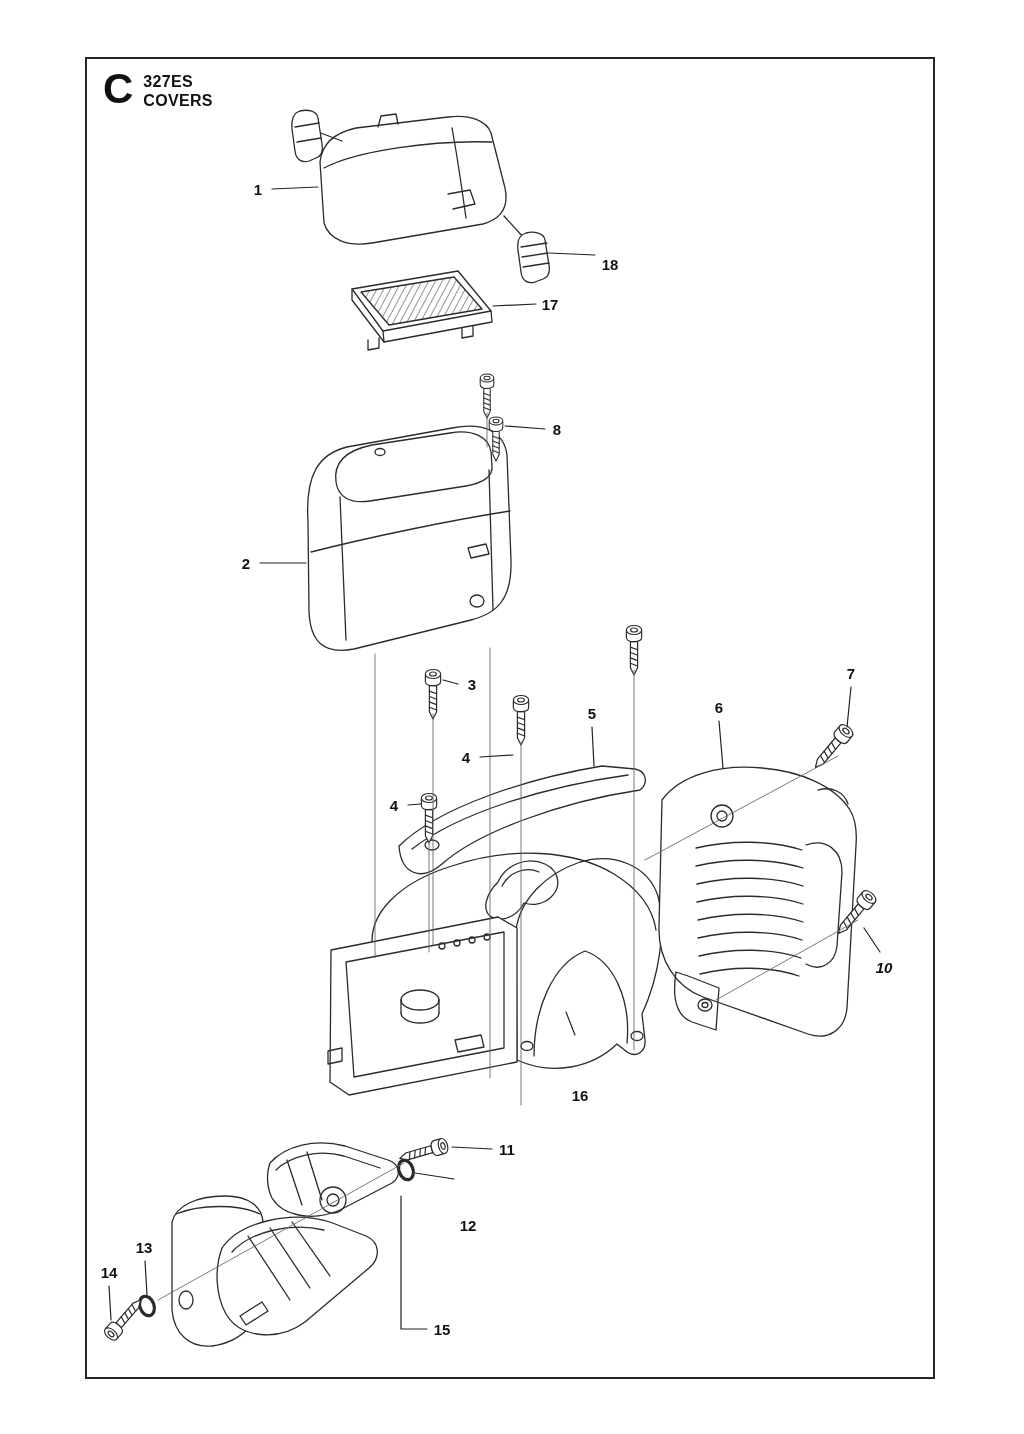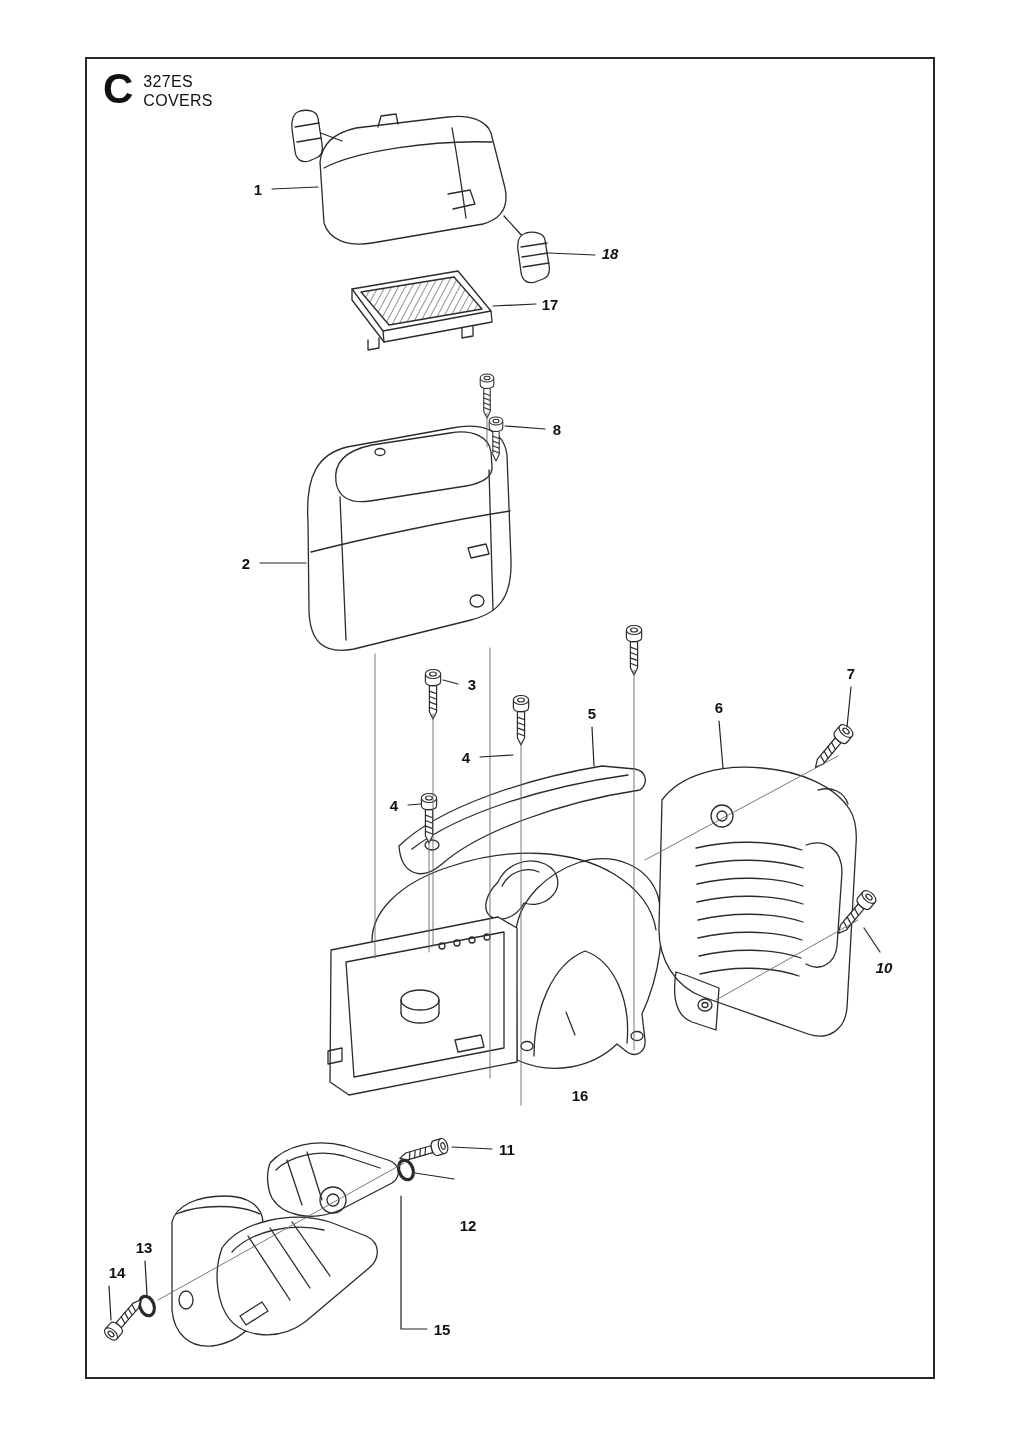--- a/index.html
+++ b/index.html
@@ -19,7 +19,7 @@
     display:flex; gap:10px; align-items:flex-start; z-index:5;
   }
   .section-letter { font-size:42px; font-weight:600; line-height:0.9; color:#111; }
-  .title-block { font-size:16px; font-weight:400; color:#111; padding-top:2px; line-height:1.2; letter-spacing:0.3px; }
+  .title-block { font-size:16px; font-weight:700; color:#111; padding-top:2px; line-height:1.2; letter-spacing:0.3px; }
   svg.art { position:absolute; left:0; top:0; z-index:1; }
   #callout-layer { position:absolute; inset:0; z-index:4; pointer-events:none; }
   .callout {

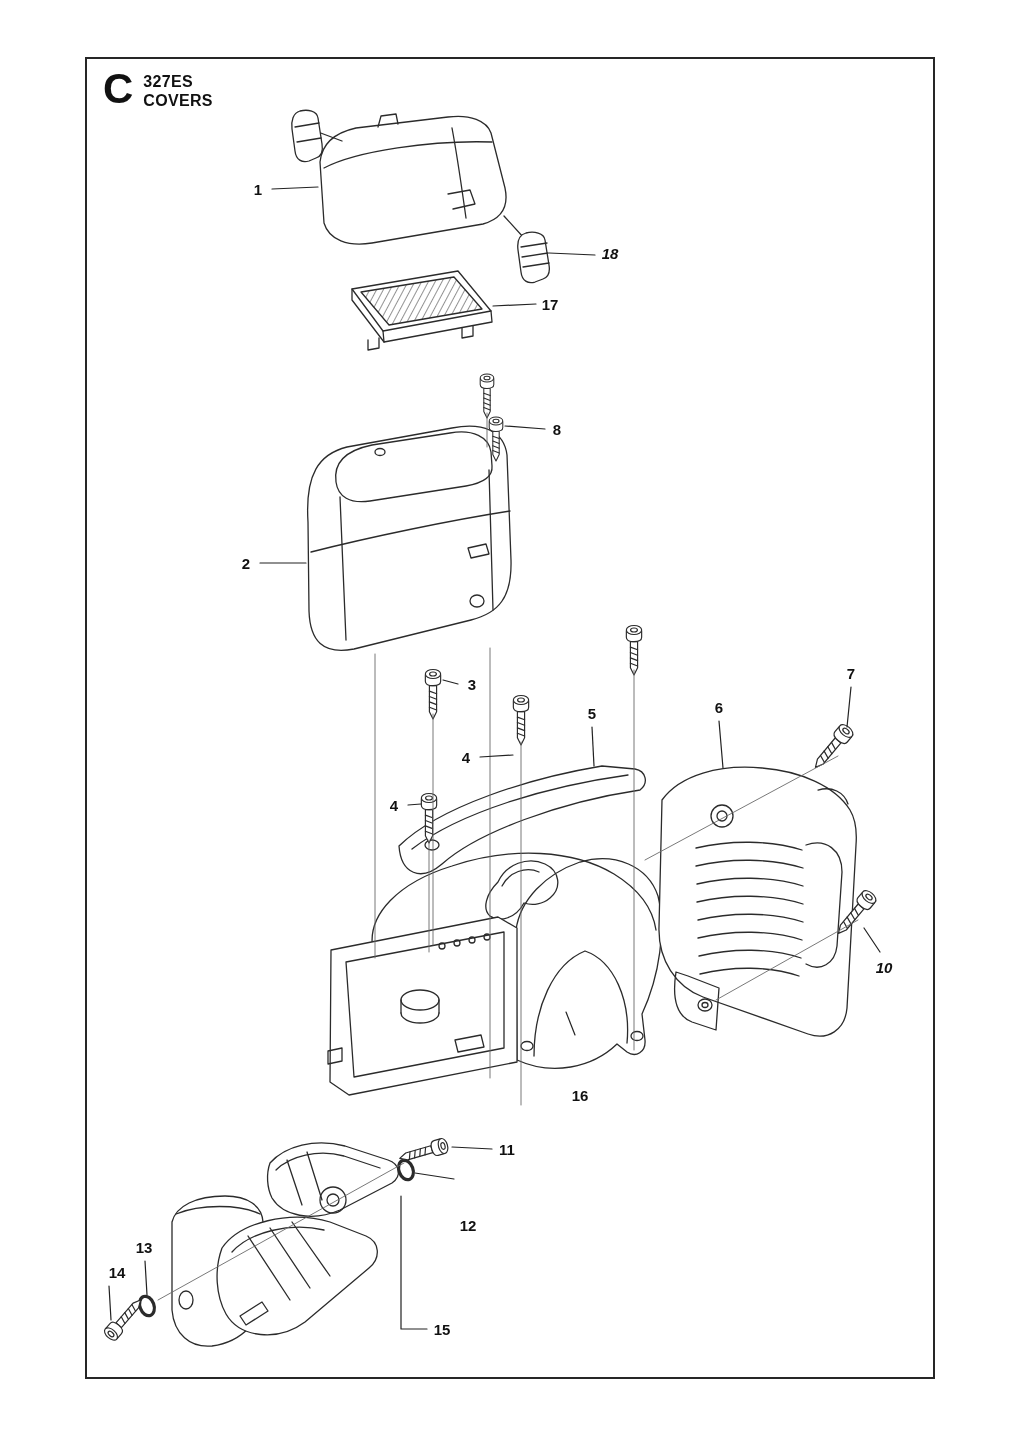--- a/index.html
+++ b/index.html
@@ -244,7 +244,7 @@
 
   <div id="callout-layer">
       <div class="callout" style="left: 258px; top: 189px;">1</div>
-      <div class="callout" style="left: 610px; top: 253px; font-style: italic;">18</div>
+      <div class="callout" style="left: 610px; top: 264px;">18</div>
       <div class="callout" style="left: 550px; top: 304px;">17</div>
       <div class="callout" style="left: 557px; top: 429px;">8</div>
       <div class="callout" style="left: 246px; top: 563px;">2</div>

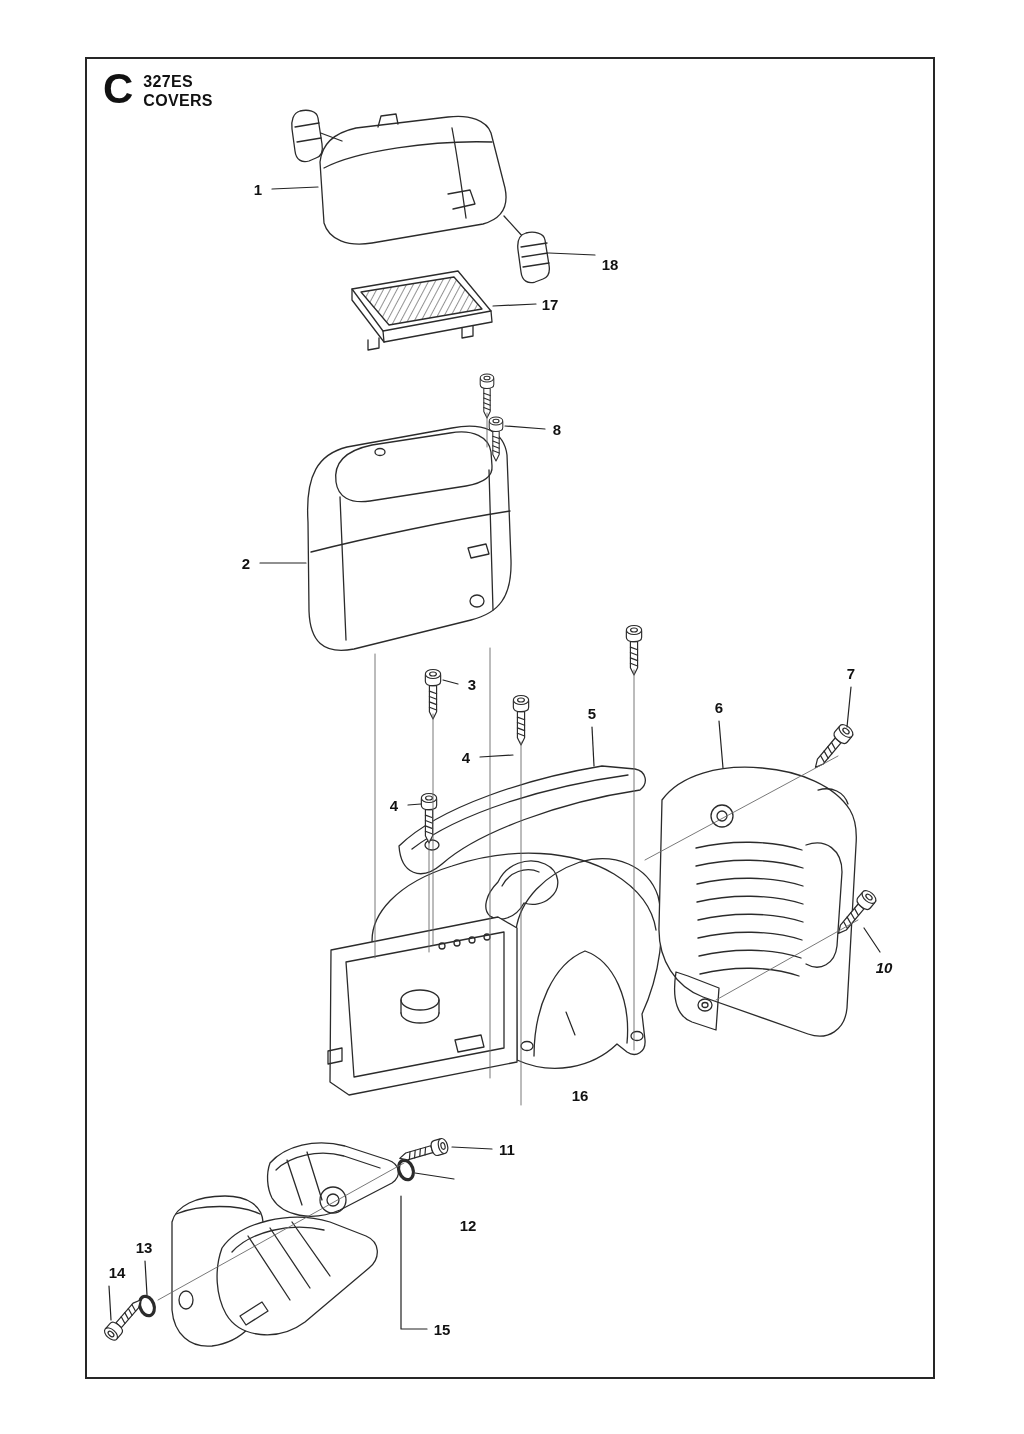--- a/index.html
+++ b/index.html
@@ -259,7 +259,7 @@
       <div class="callout" style="left: 507px; top: 1149px;">11</div>
       <div class="callout" style="left: 468px; top: 1182px; margin-top: 43px;">12</div>
       <div class="callout" style="left: 144px; top: 1247px;">13</div>
-      <div class="callout" style="left: 109px; top: 1272px; margin-left: 8px;">14</div>
+      <div class="callout" style="left: 109px; top: 1272px;">14</div>
       <div class="callout" style="left: 442px; top: 1329px;">15</div>
     </div>
 </div>

